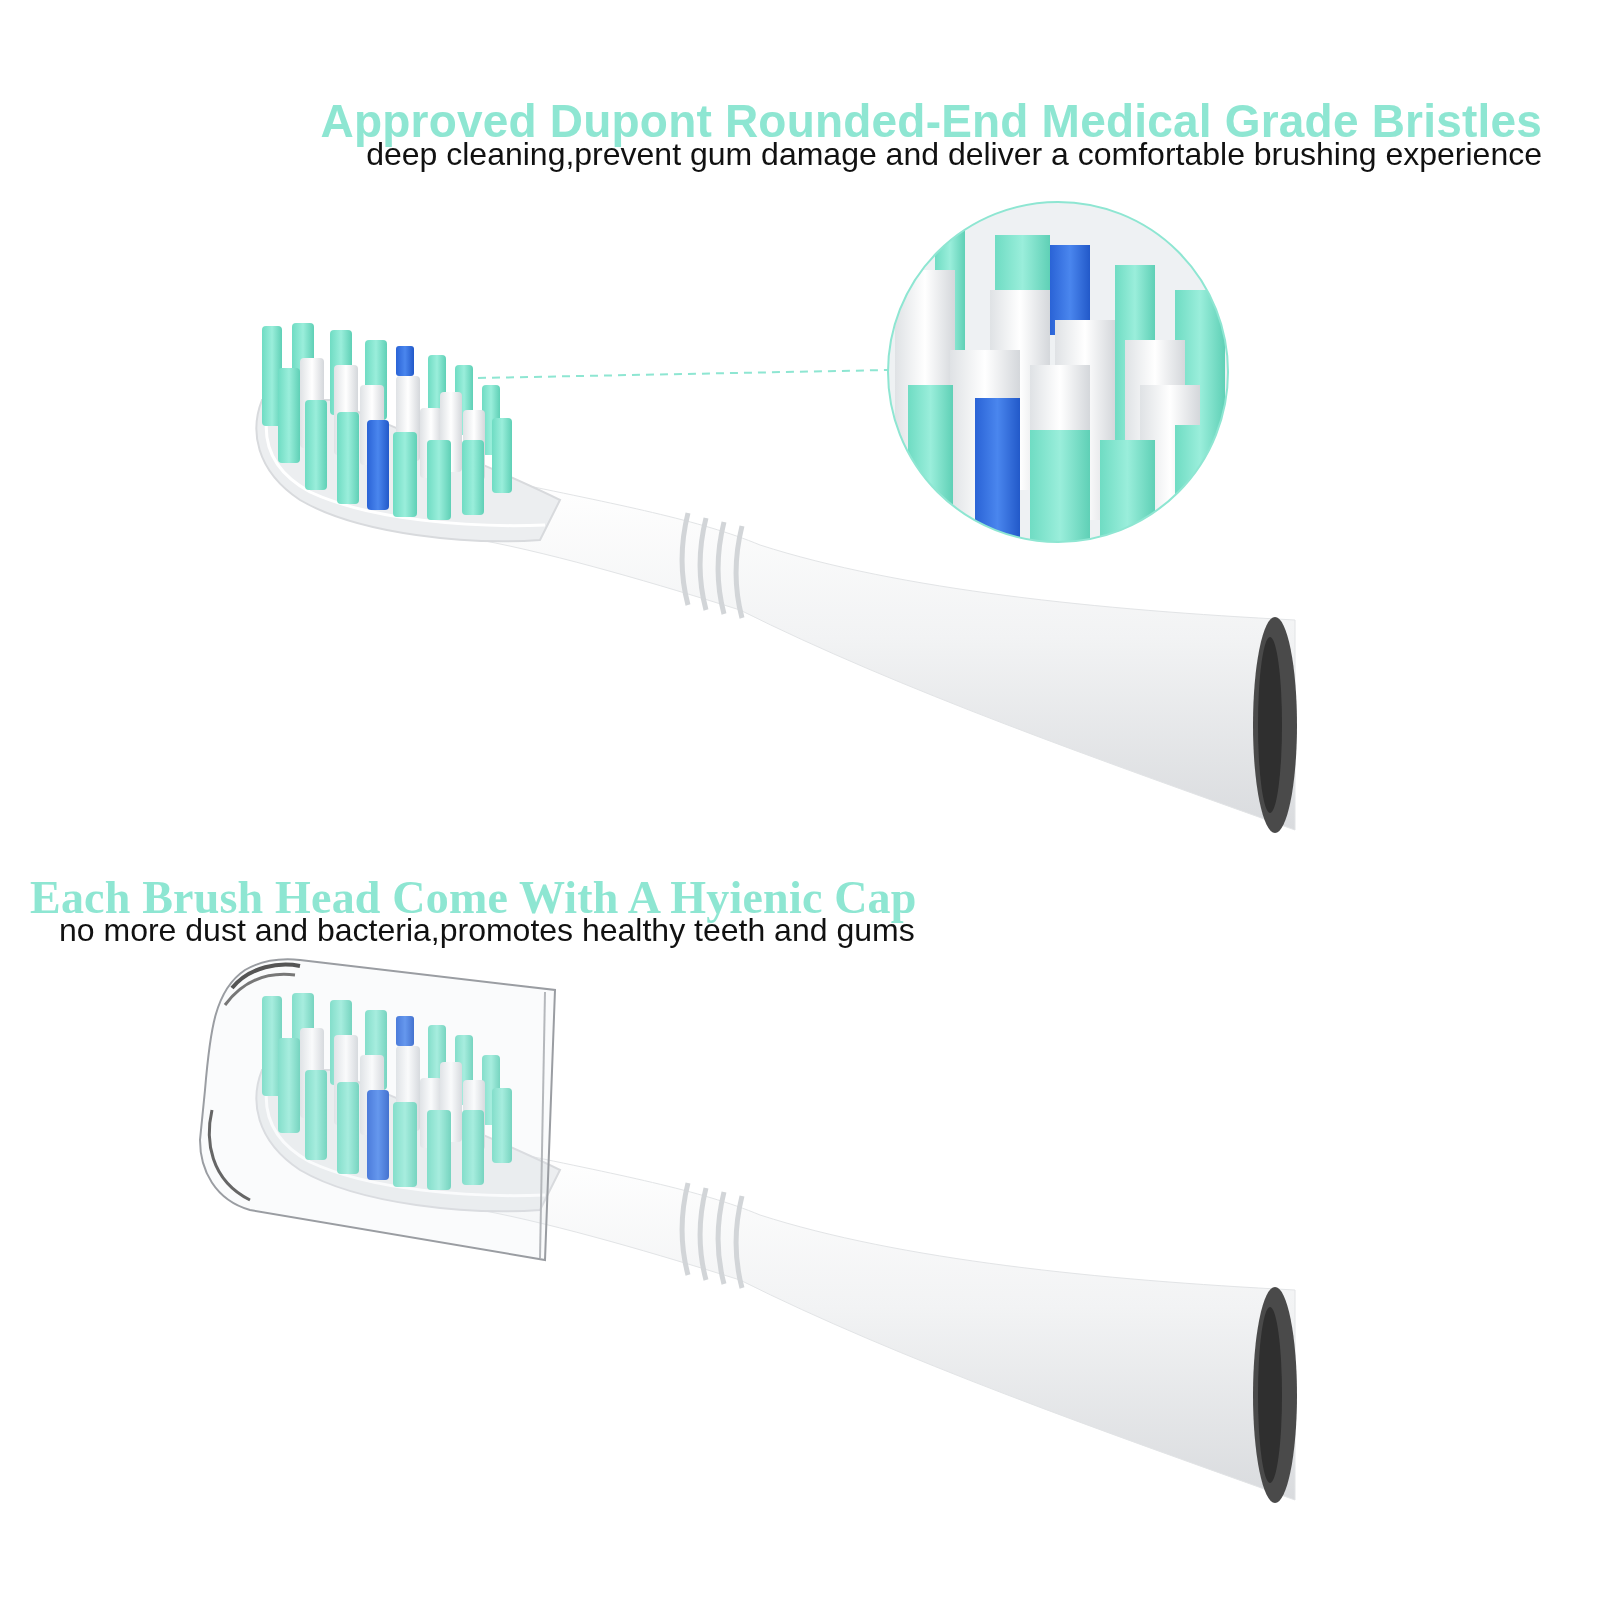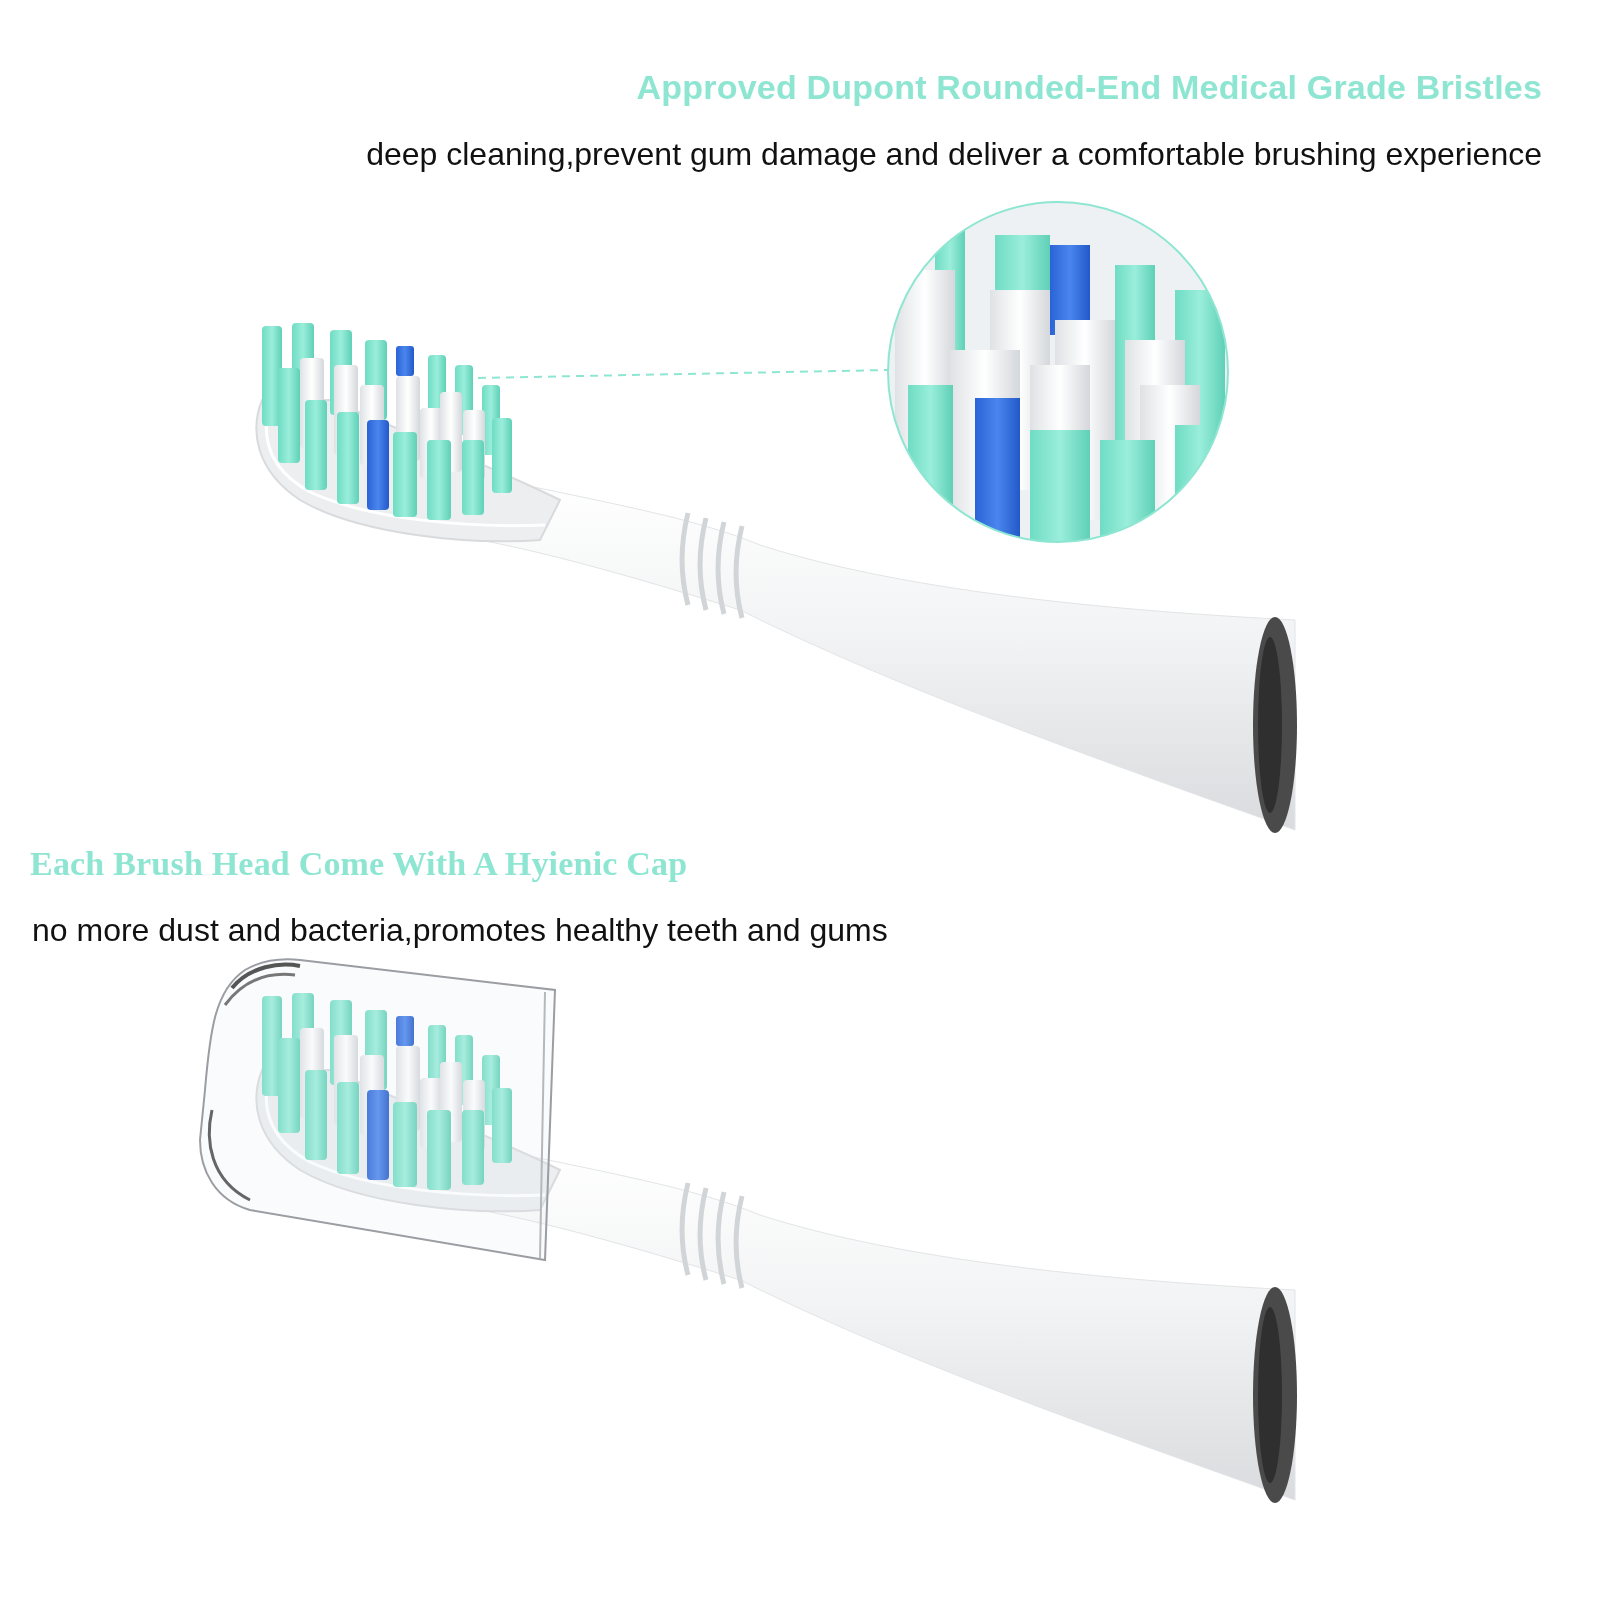--- a/index.html
+++ b/index.html
@@ -5,8 +5,8 @@
   html, body { margin: 0; padding: 0; background: #ffffff; }
   body { width: 1600px; height: 1600px; position: relative; overflow: hidden; font-family: "Liberation Sans", sans-serif; }
   .heading {
-    position: absolute; font-weight: bold; font-size: 34px; letter-spacing: 0.2px;
-    white-space: nowrap; line-height: 1;
+    position: absolute; font-weight: bold; font-size: 46px; letter-spacing: 0.2px;
+    white-space: nowrap; line-height: 1; margin-top: 28px;
   }
   .sub {
     position: absolute; font-size: 32px; color: #111111; white-space: nowrap; line-height: 1;

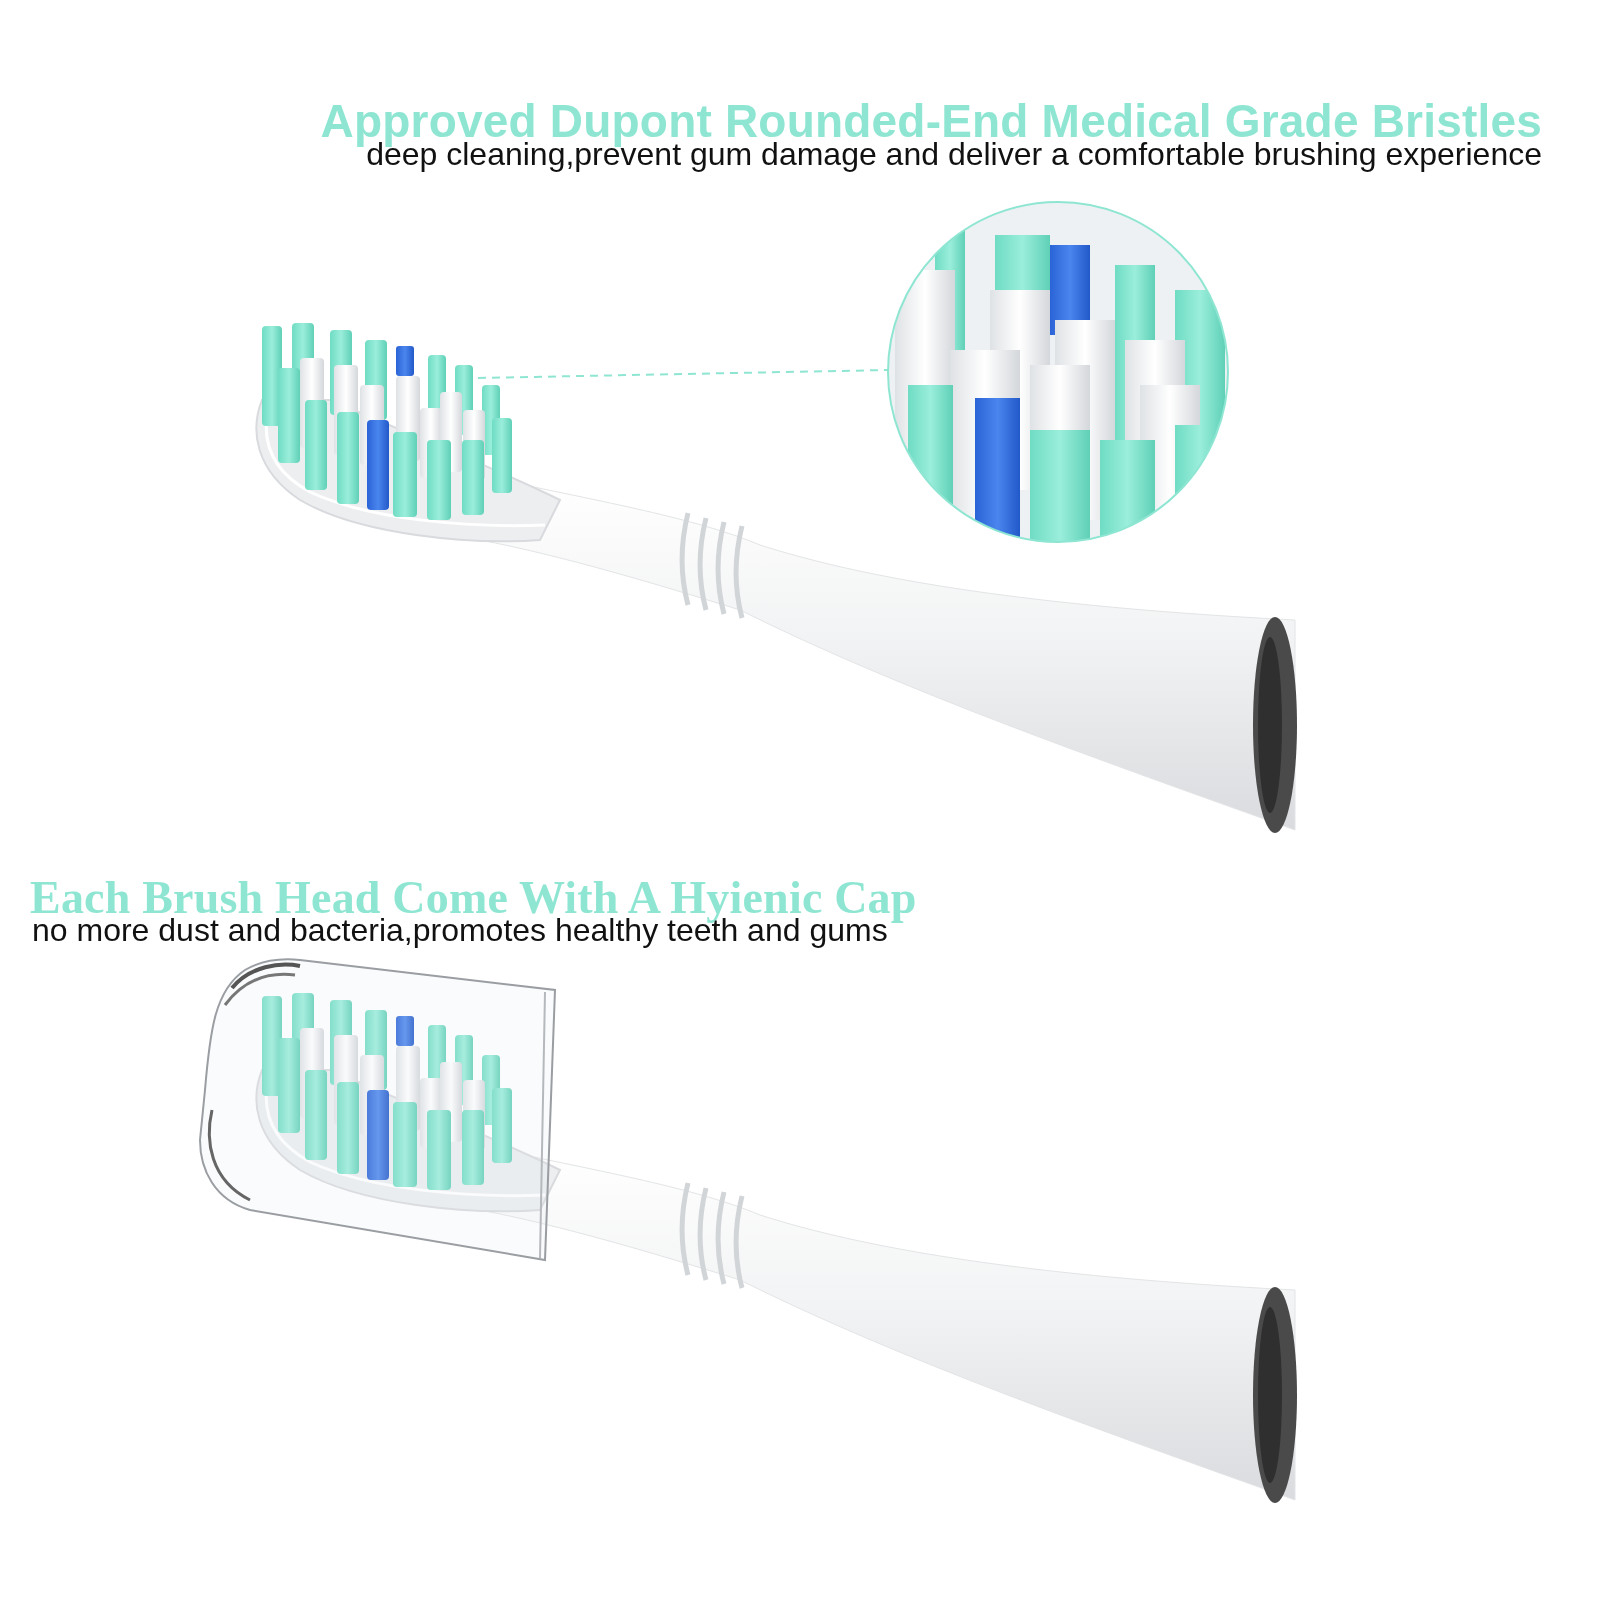--- a/index.html
+++ b/index.html
@@ -24,7 +24,7 @@
 <div id="s1" class="sub" style="color: rgb(17, 17, 17);">deep cleaning,prevent gum damage and deliver a comfortable brushing experience</div>
 
 <div id="h2" class="heading" style="color: rgb(142, 230, 210); font-family: Liberation Serif, serif;">Each Brush Head Come With A Hyienic Cap</div>
-<div id="s2" class="sub" style="color: rgb(17, 17, 17);">no more dust and bacteria,promotes healthy teeth and gums</div>
+<div id="s2" class="sub" style="color: rgb(17, 17, 17); margin-left: 27px;">no more dust and bacteria,promotes healthy teeth and gums</div>
 
 <svg class="art" width="1600" height="1600" viewBox="0 0 1600 1600">
   <defs>

